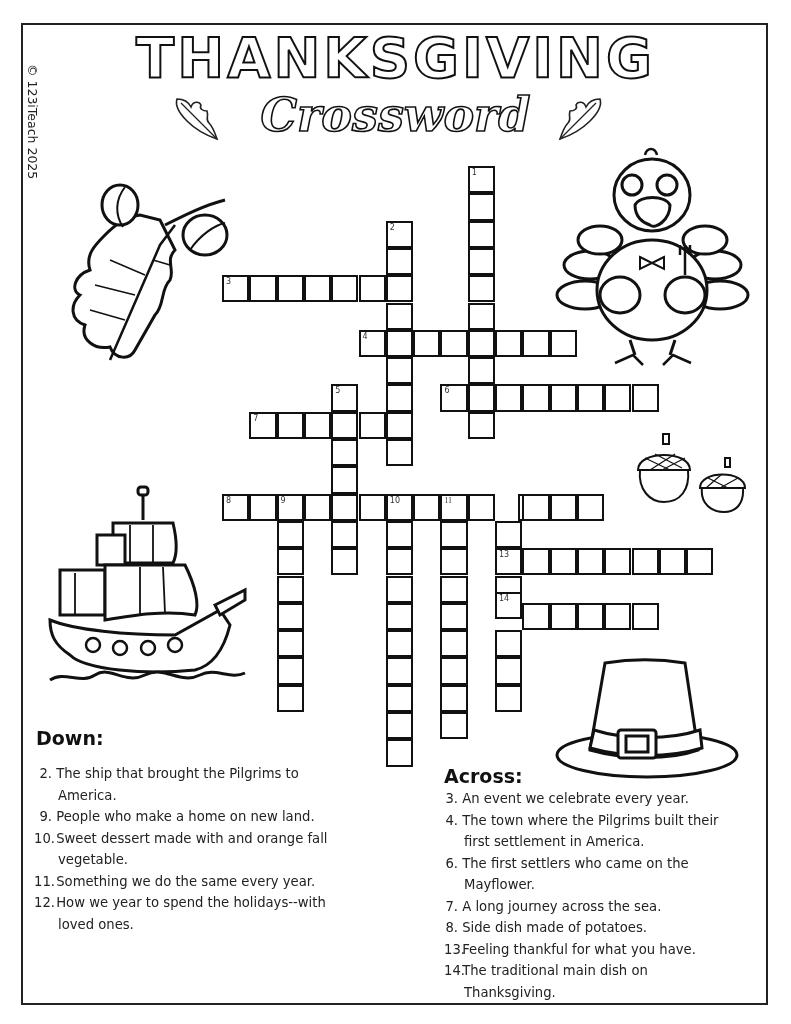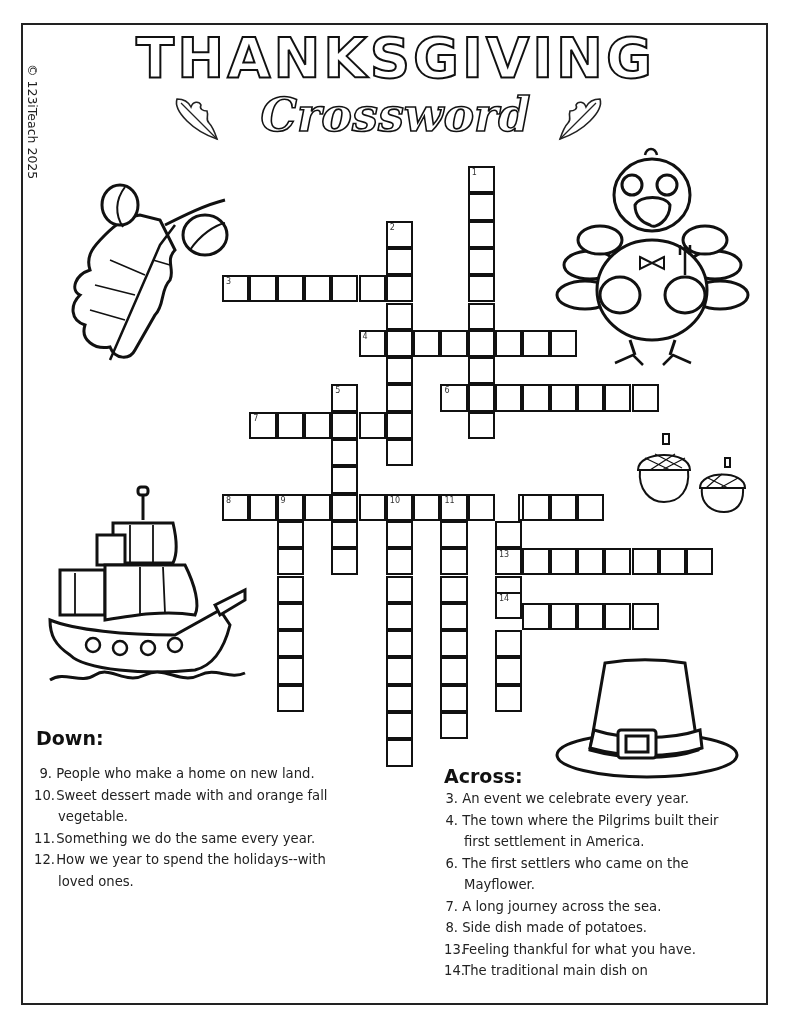--- a/index.html
+++ b/index.html
@@ -191,7 +191,7 @@
       <span class="num">10</span>
     </div>
     <div class="cell" style="left: 191.1px; top: 327.6px;"></div>
-    <div class="cell" style="left: 218.4px; top: 327.6px;">
+    <div class="cell" style="left: 218.4px; top: 327.6px; font-family: Liberation Serif, serif;">
       <span class="num">11</span>
     </div>
     <div class="cell" style="left: 245.7px; top: 327.6px;"></div>

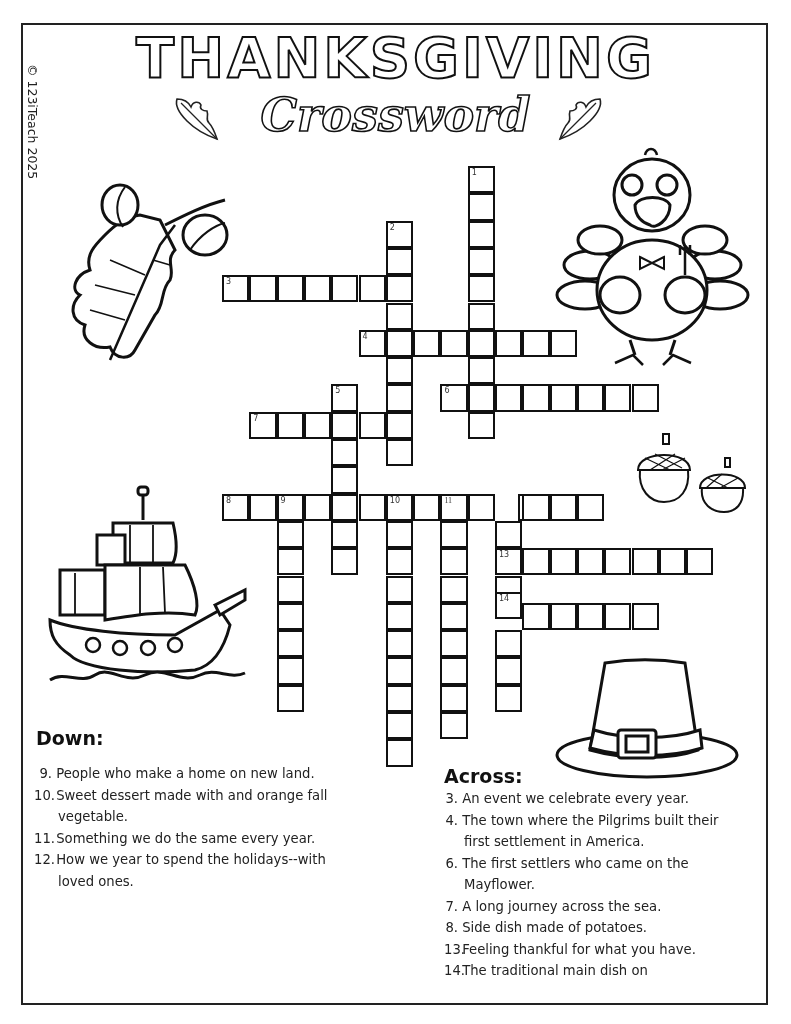--- a/index.html
+++ b/index.html
@@ -252,6 +252,7 @@
 
 <div class="clue-head" style="left:36px;top:727px">Down:</div>
 <ul class="clues" id="down-list" style="left:34px;top:763px;width:380px">
+    <li><span class="n" style="width: 18px;">2.</span><span> The ship that brought the Pilgrims to</span><span class="cont" style="padding-left: 24px;">America.</span></li>
     <li><span class="n" style="width: 18px;">9.</span><span> People who make a home on new land.</span></li>
     <li><span class="n" style="width: 18px;">10.</span><span> Sweet dessert made with and orange fall</span><span class="cont" style="padding-left: 24px;">vegetable.</span></li>
     <li><span class="n" style="width: 18px;">11.</span><span> Something we do the same every year.</span></li>

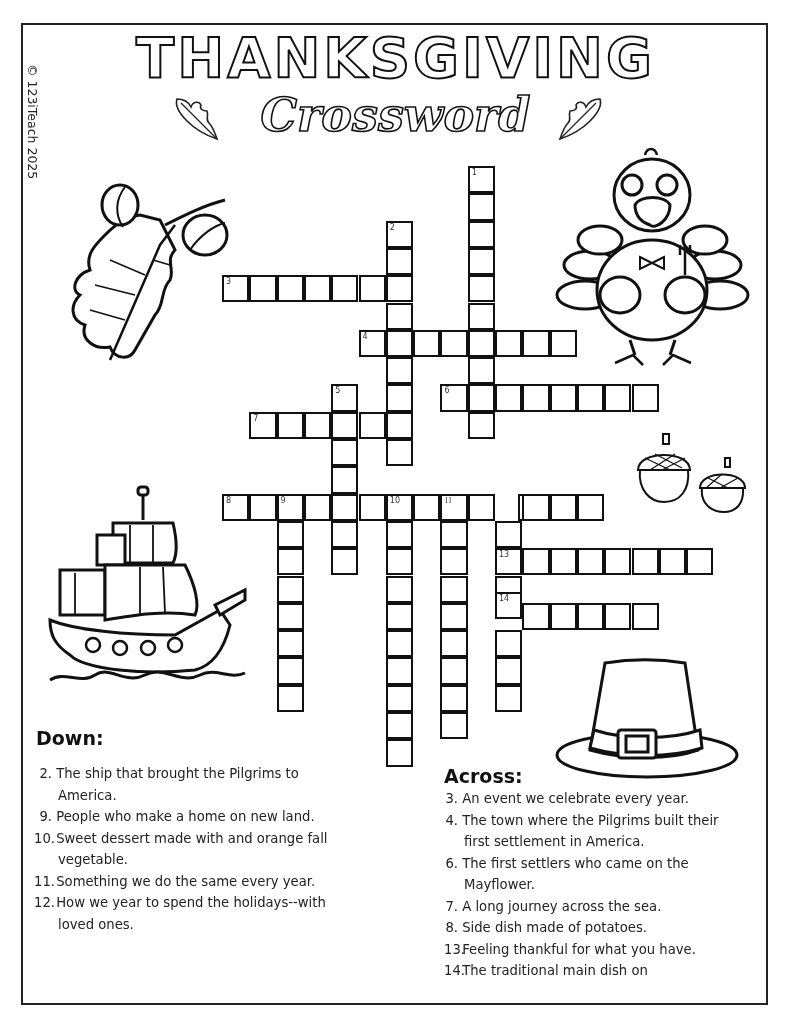--- a/index.html
+++ b/index.html
@@ -267,7 +267,7 @@
     <li><span class="n" style="width: 14px;">7.</span><span> A long journey across the sea.</span></li>
     <li><span class="n" style="width: 14px;">8.</span><span> Side dish made of potatoes.</span></li>
     <li><span class="n" style="width: 14px;">13.</span><span> Feeling thankful for what you have.</span></li>
-    <li><span class="n" style="width: 14px;">14.</span><span> The traditional main dish on</span></li>
+    <li><span class="n" style="width: 14px;">14.</span><span> The traditional main dish on</span><span class="cont" style="padding-left: 20px;">Thanksgiving.</span></li>
   </ul>
 
 </body></html>

